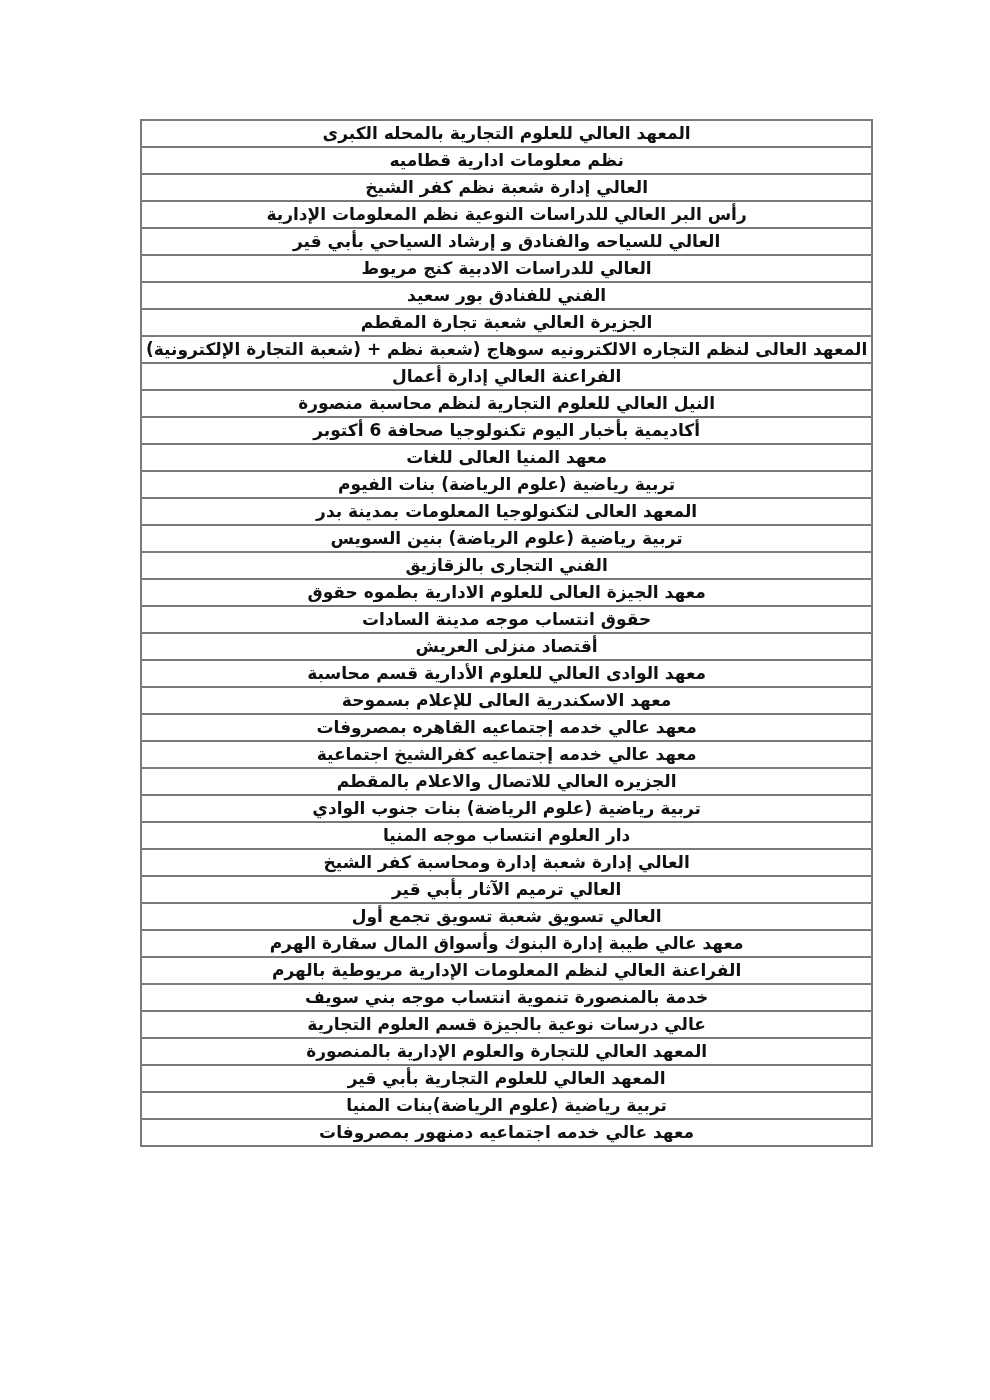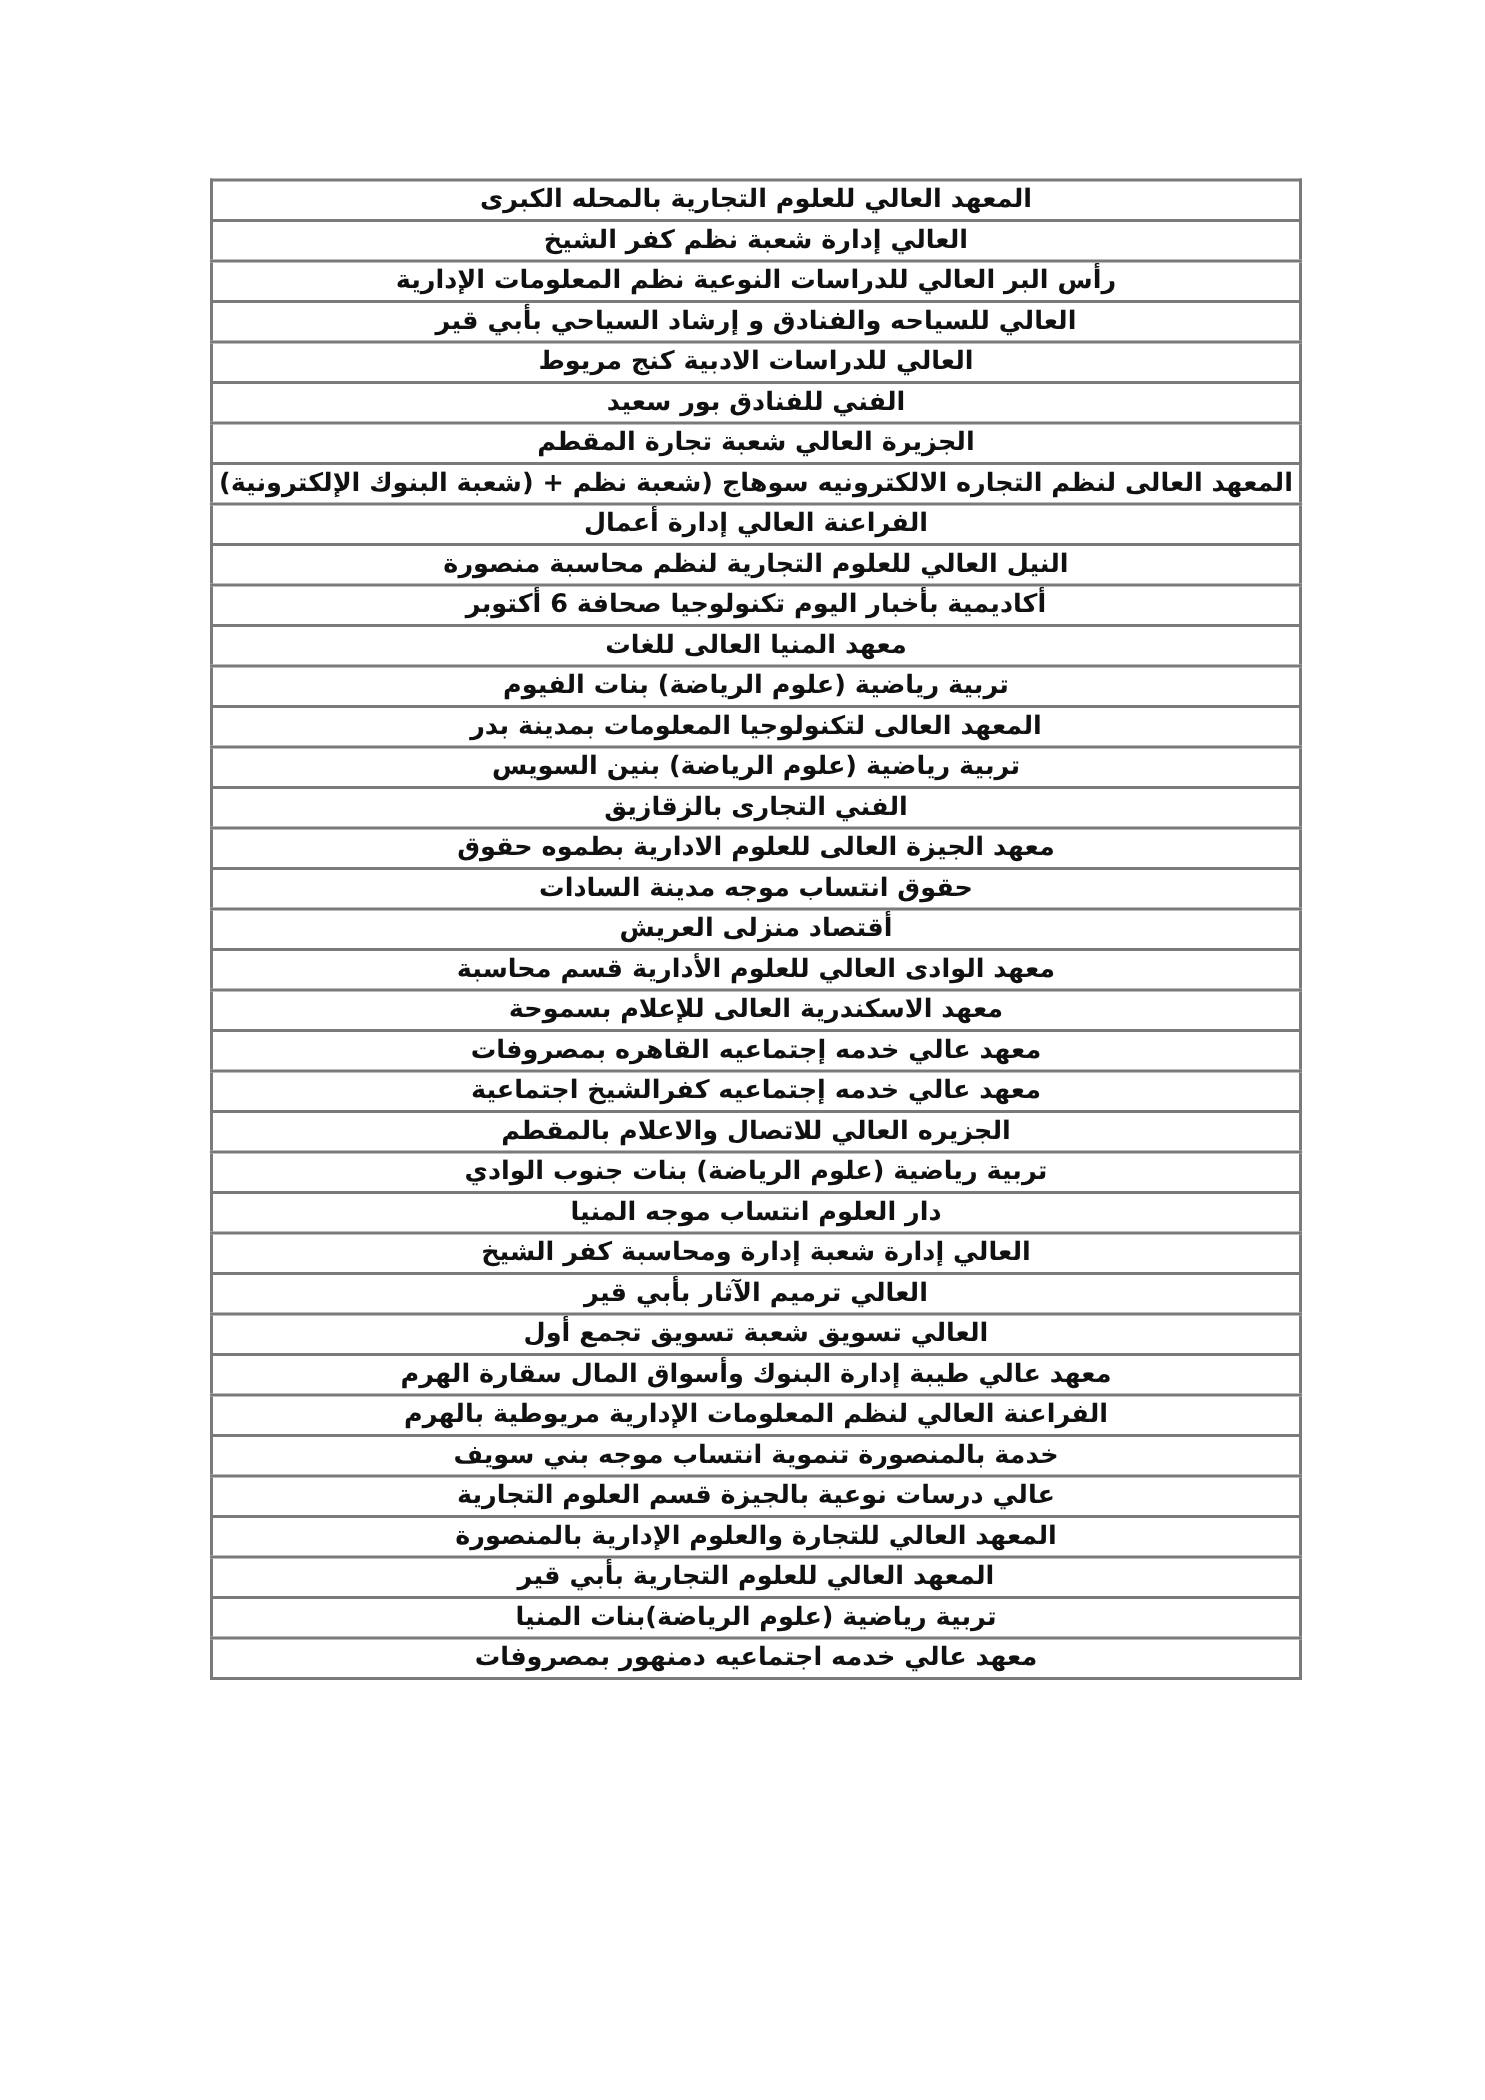--- a/index.html
+++ b/index.html
@@ -55,6 +55,9 @@
     <tbody id="table-body">
       <tr>
           <td>المعهد العالي للعلوم التجارية بالمحله الكبرى</td>
+        </tr>
+      <tr>
+          <td>نظم معلومات ادارية قطاميه</td>
         </tr>
       <tr>
           <td>العالي إدارة شعبة نظم كفر الشيخ</td>

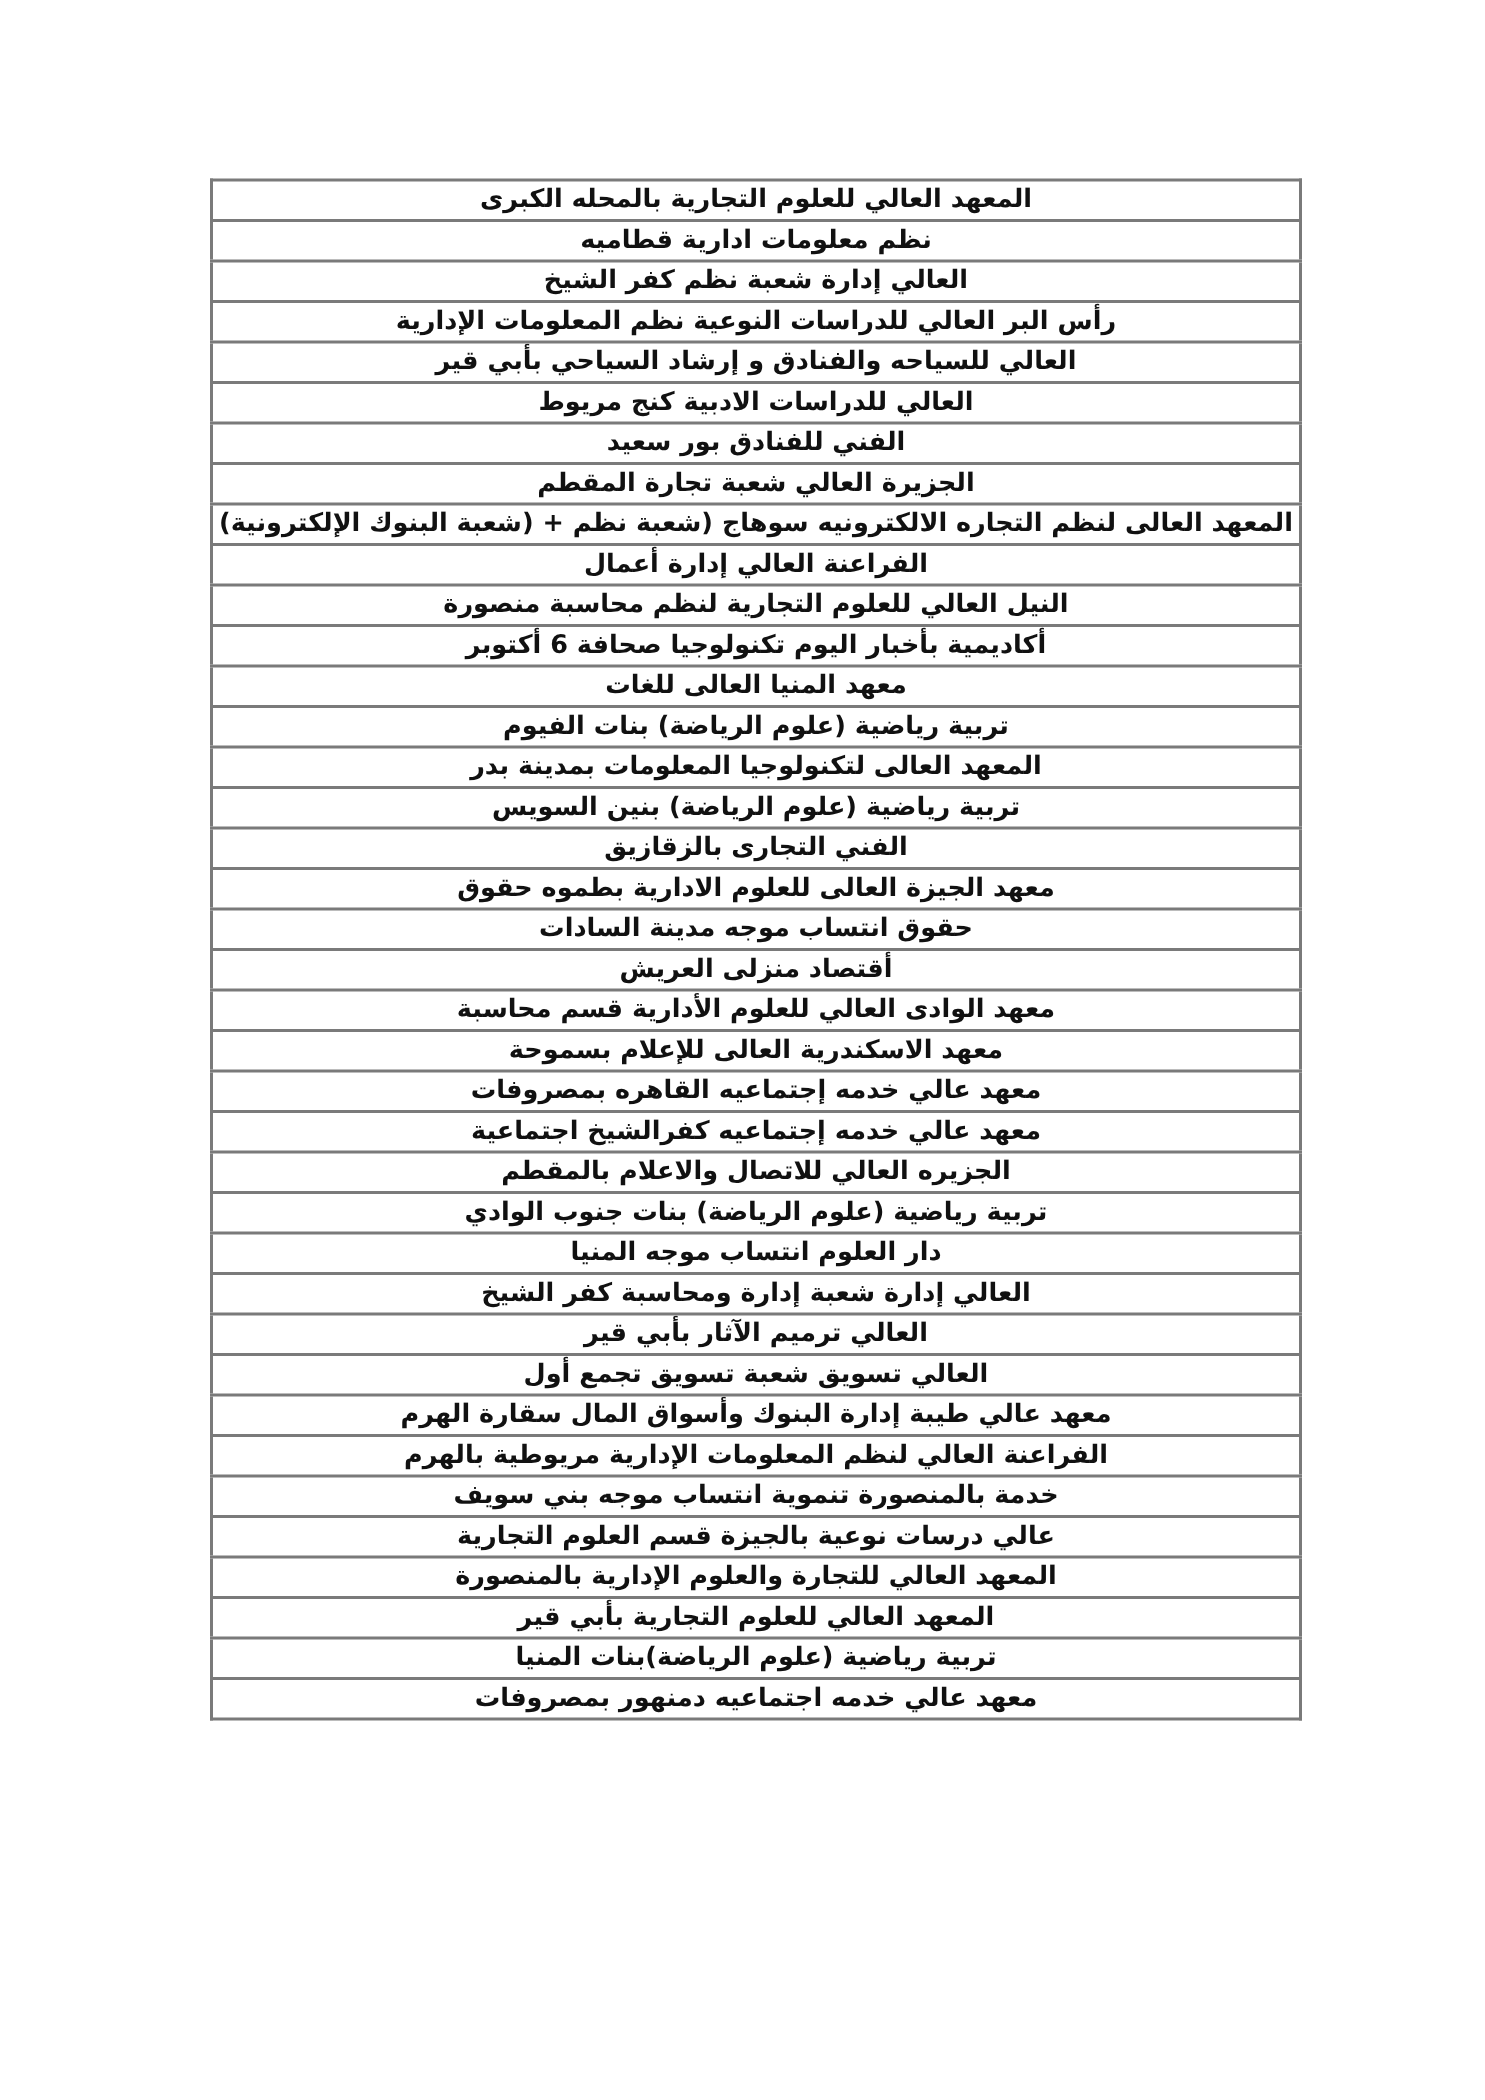--- a/index.html
+++ b/index.html
@@ -78,7 +78,7 @@
           <td>الجزيرة العالي شعبة تجارة المقطم</td>
         </tr>
       <tr>
-          <td>المعهد العالى لنظم التجاره الالكترونيه سوهاج (شعبة نظم + (شعبة البنوك الإلكترونية)</td>
+          <td>المعهد العالى لنظم التجاره الالكترونيه سوهاج (شعبة نظم + (شعبة التجارة الإلكترونية)</td>
         </tr>
       <tr>
           <td>الفراعنة العالي إدارة أعمال</td>

